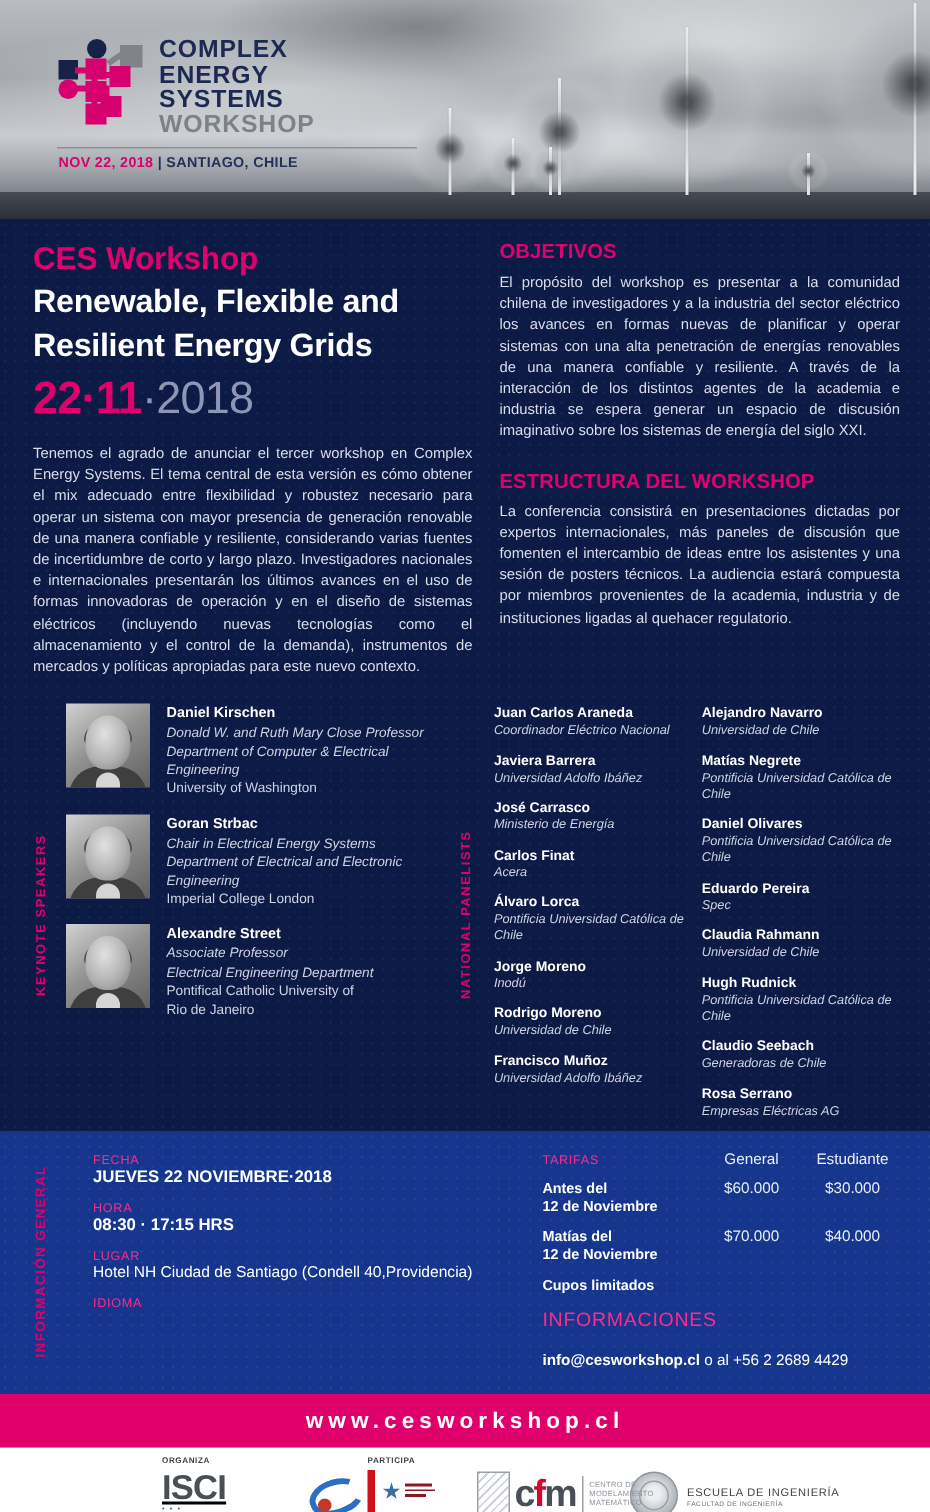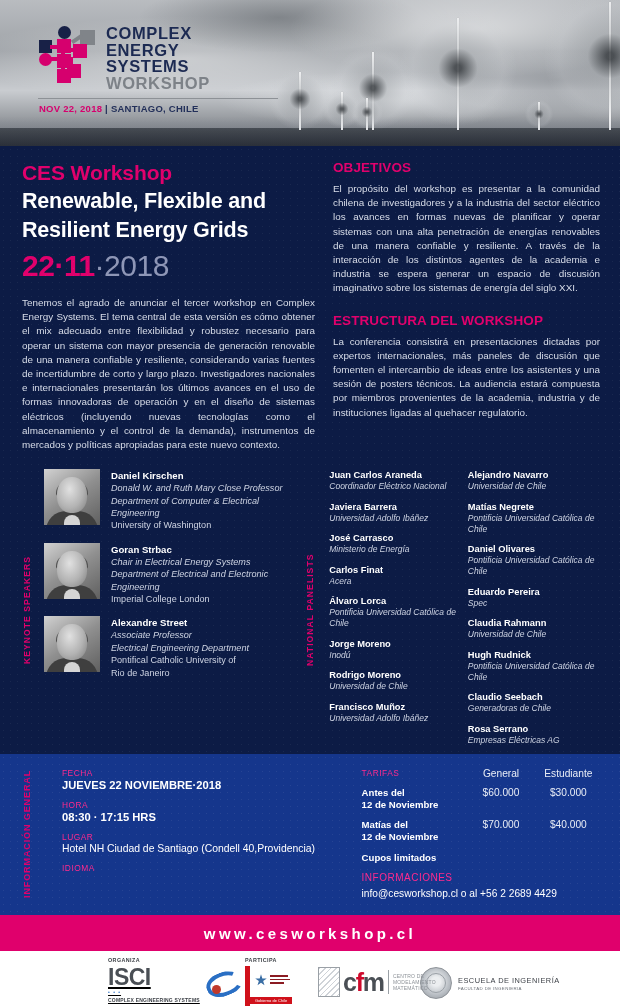--- a/index.html
+++ b/index.html
@@ -192,7 +192,7 @@
   .td-when { color: #ffffff; font-size: 9.6px; font-weight: bold; line-height: 12px; }
   .td-price { color: #e9edf6; font-size: 10.2px; text-align: center; }
   .cupos { color: #ffffff; font-size: 9.6px; font-weight: bold; margin: 1px 0 9px; }
-  .inf-lab { color: #ff2a8d; font-size: 10px; letter-spacing: .5px; margin-bottom: 5px; }
+  .inf-lab { color: #ff2a8d; font-size: 13px; letter-spacing: .5px; margin-bottom: 15px; }
   .inf-val { color: #ffffff; font-size: 10.2px; }
   .inf-val b { font-weight: normal; }
 

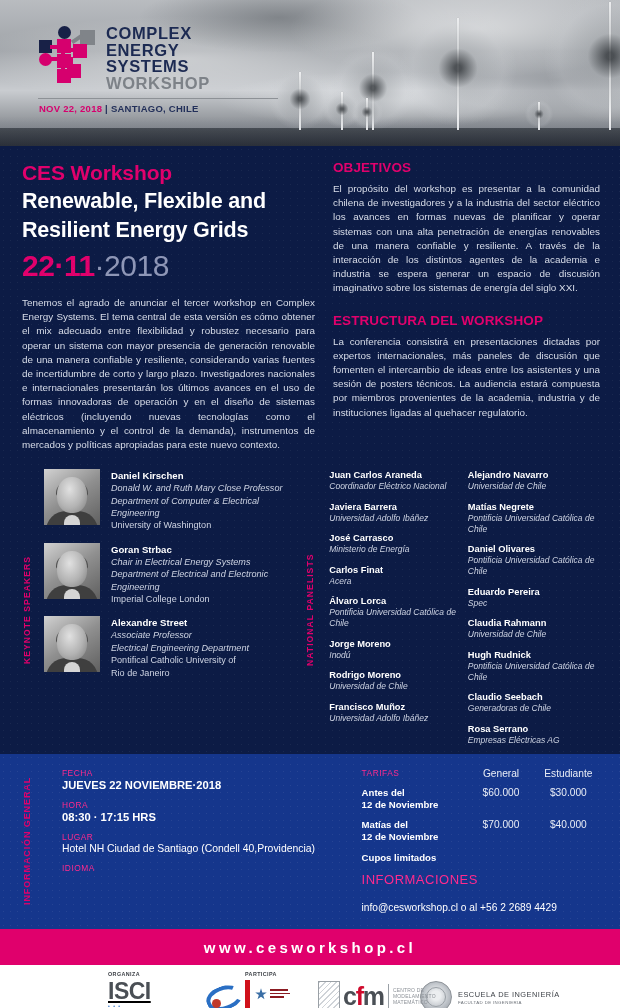--- a/index.html
+++ b/index.html
@@ -194,7 +194,7 @@
   .cupos { color: #ffffff; font-size: 9.6px; font-weight: bold; margin: 1px 0 9px; }
   .inf-lab { color: #ff2a8d; font-size: 13px; letter-spacing: .5px; margin-bottom: 15px; }
   .inf-val { color: #ffffff; font-size: 10.2px; }
-  .inf-val b { font-weight: normal; }
+  .inf-val b { font-weight: bold; }
 
   
   .web-band {

